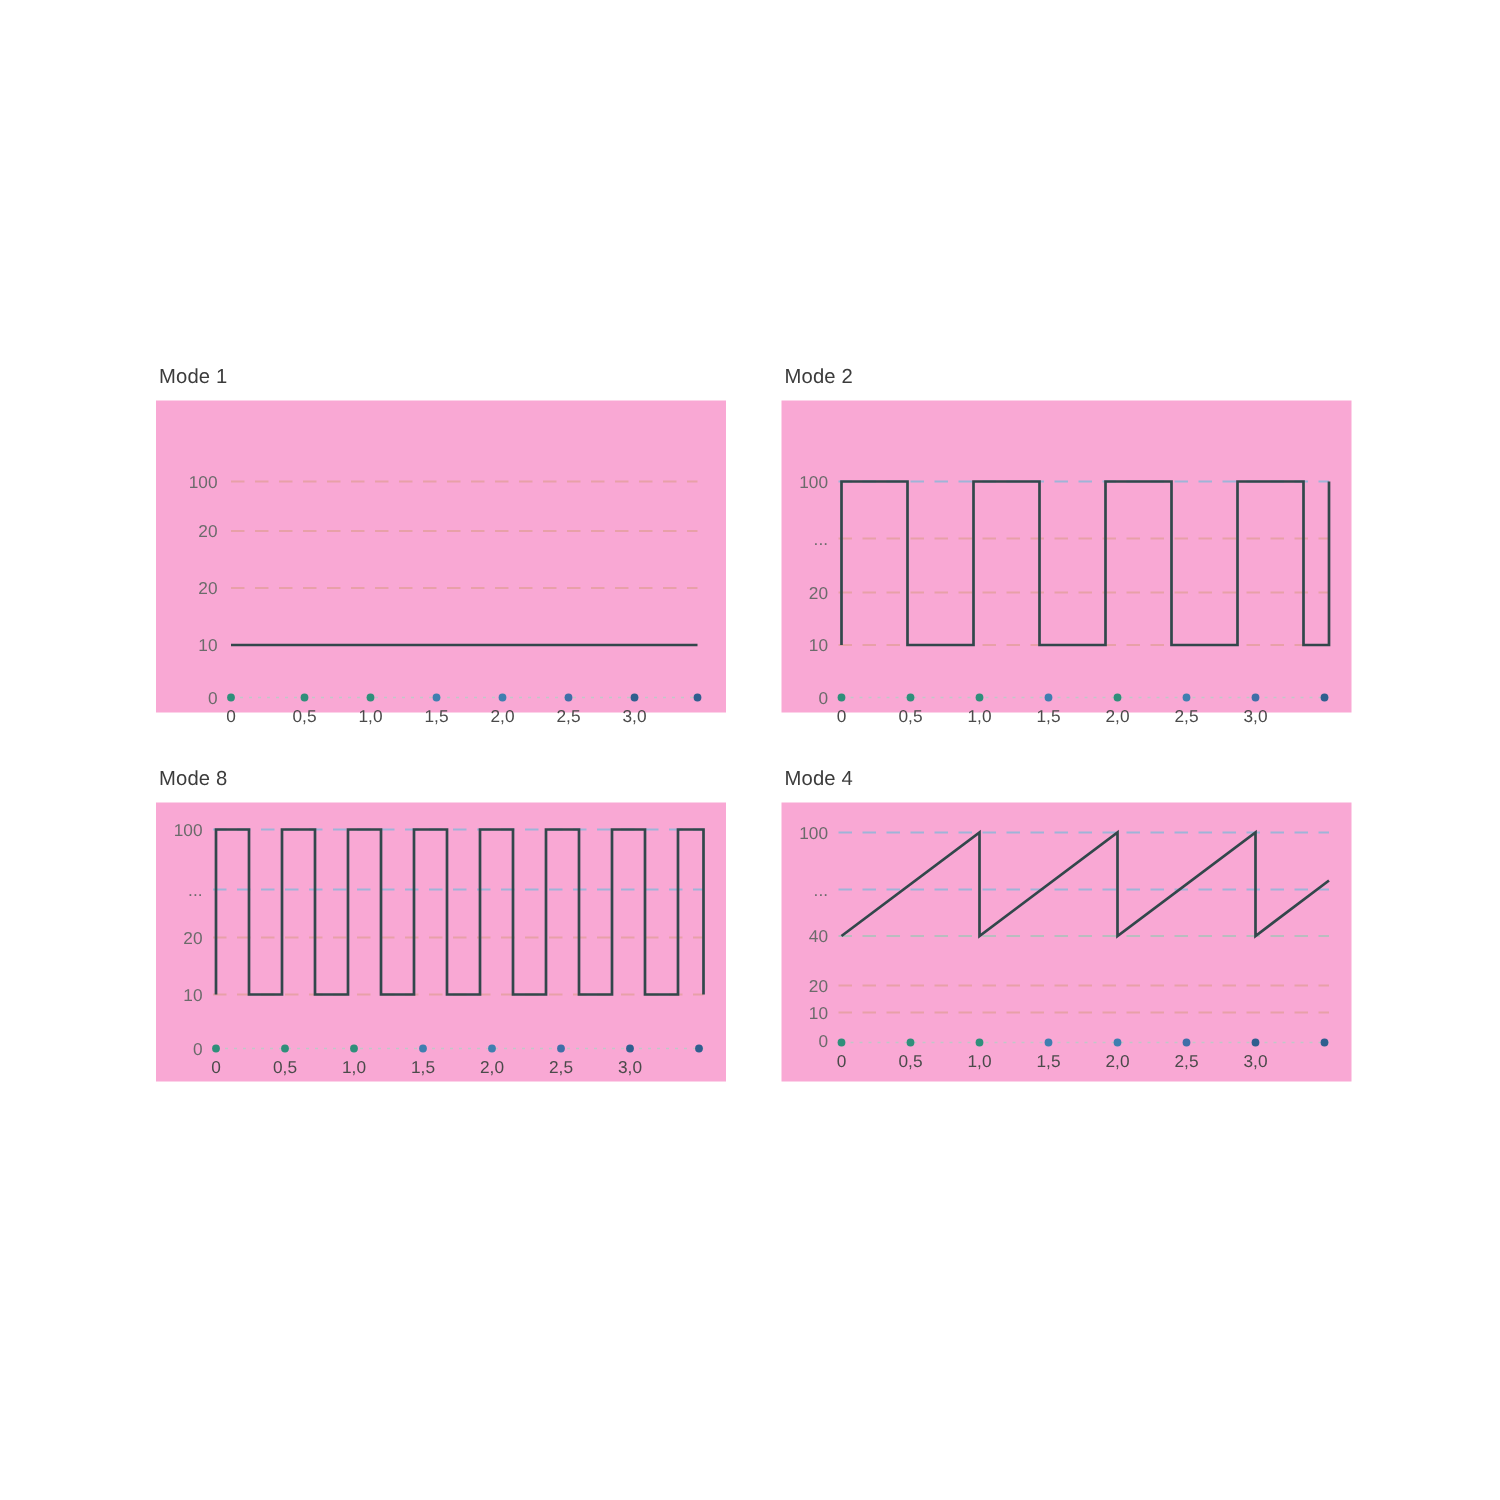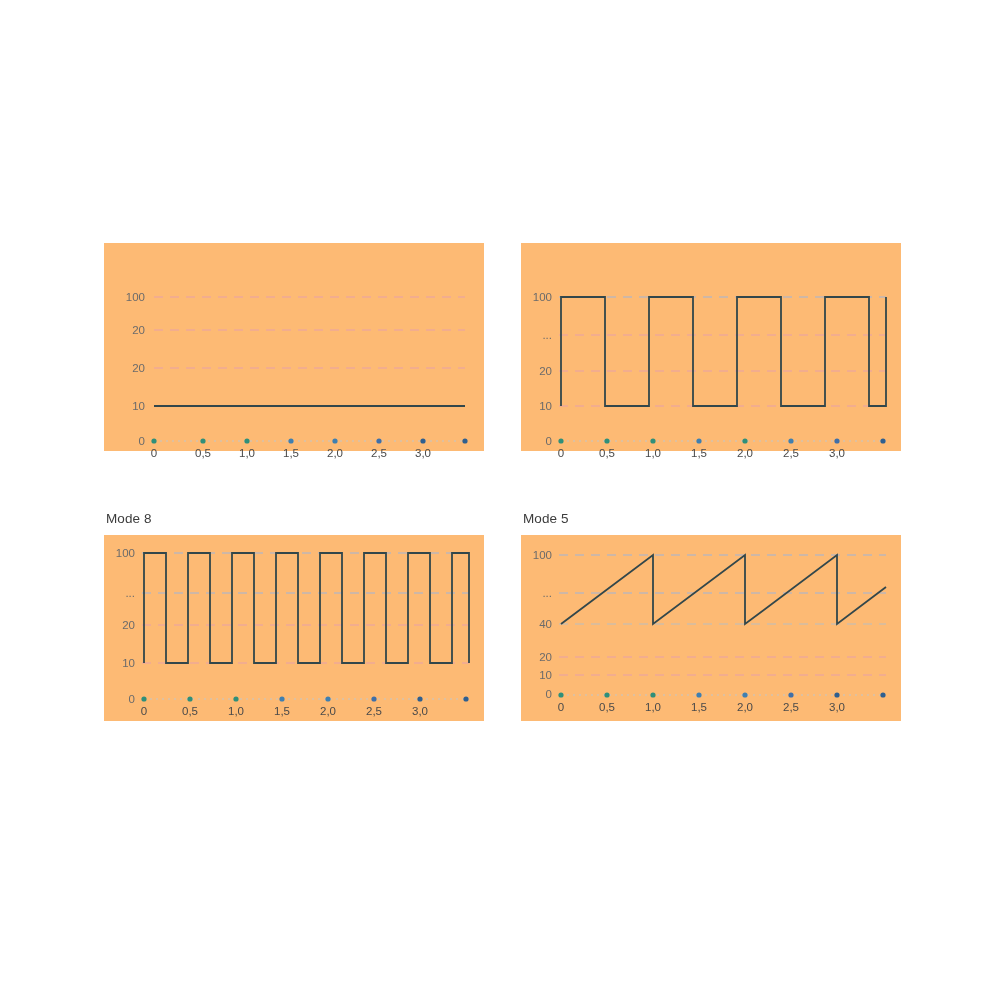--- a/index.html
+++ b/index.html
@@ -63,6 +63,7 @@
   <div class="grid">
 
     <div class="panel" style="grid-column:1; grid-row:1;">
+      <div class="panel-title">Mode 1</div>
       <div class="plot tall">
         <svg width="380" height="208" viewBox="0 0 380 208">
 

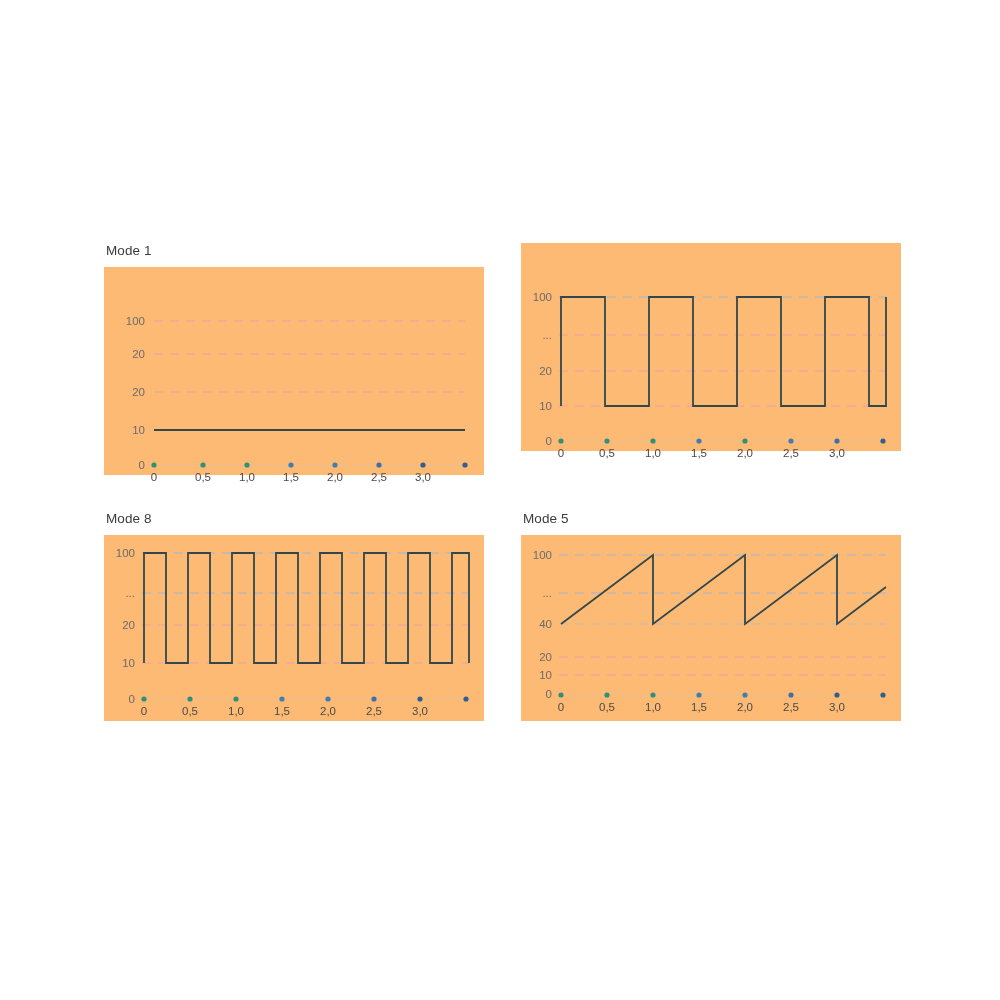--- a/index.html
+++ b/index.html
@@ -108,6 +108,7 @@
     </div>
 
     <div class="panel" style="grid-column:3; grid-row:1;">
+      <div class="panel-title">Mode 2</div>
       <div class="plot tall">
         <svg width="380" height="208" viewBox="0 0 380 208">
           <g>

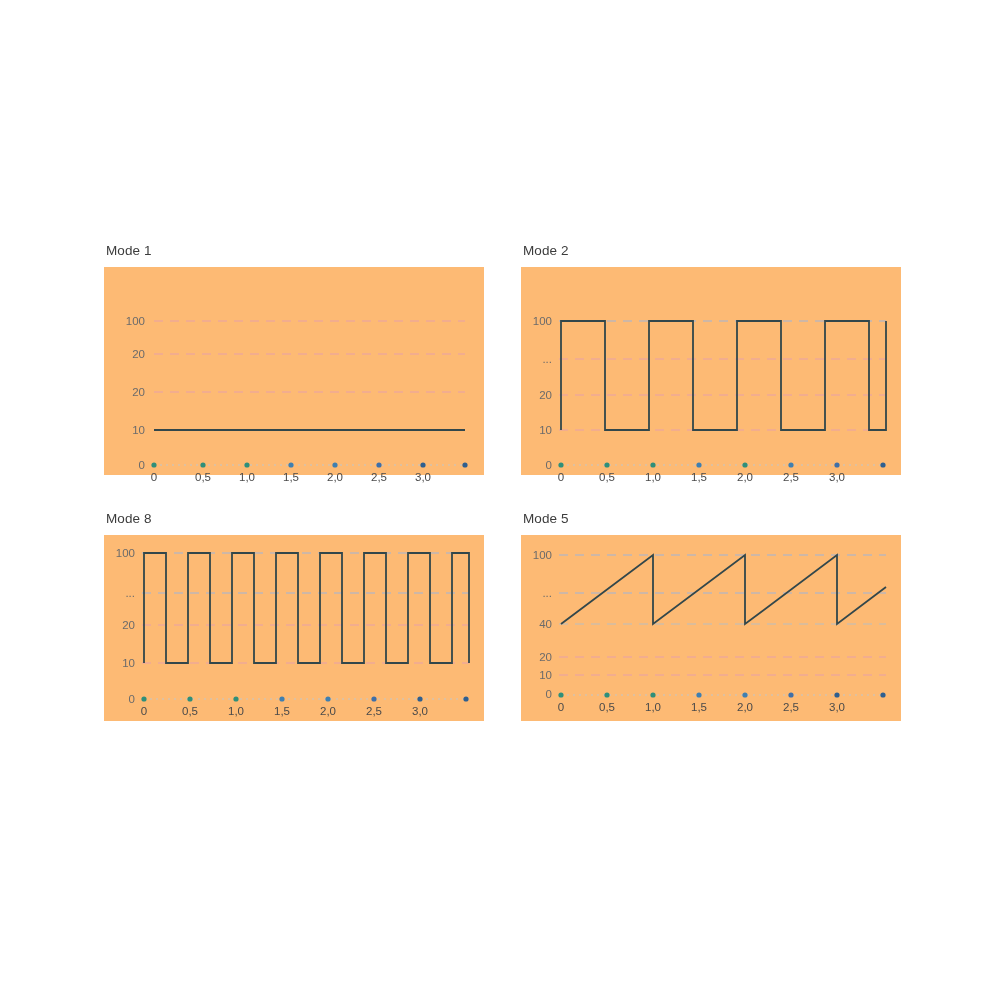--- a/index.html
+++ b/index.html
@@ -38,7 +38,7 @@
   }
   .plot {
     position: relative;
-    background: #fdba74;
+    background: #f9a8d4;
     width: 380px;
     box-sizing: border-box;
   }

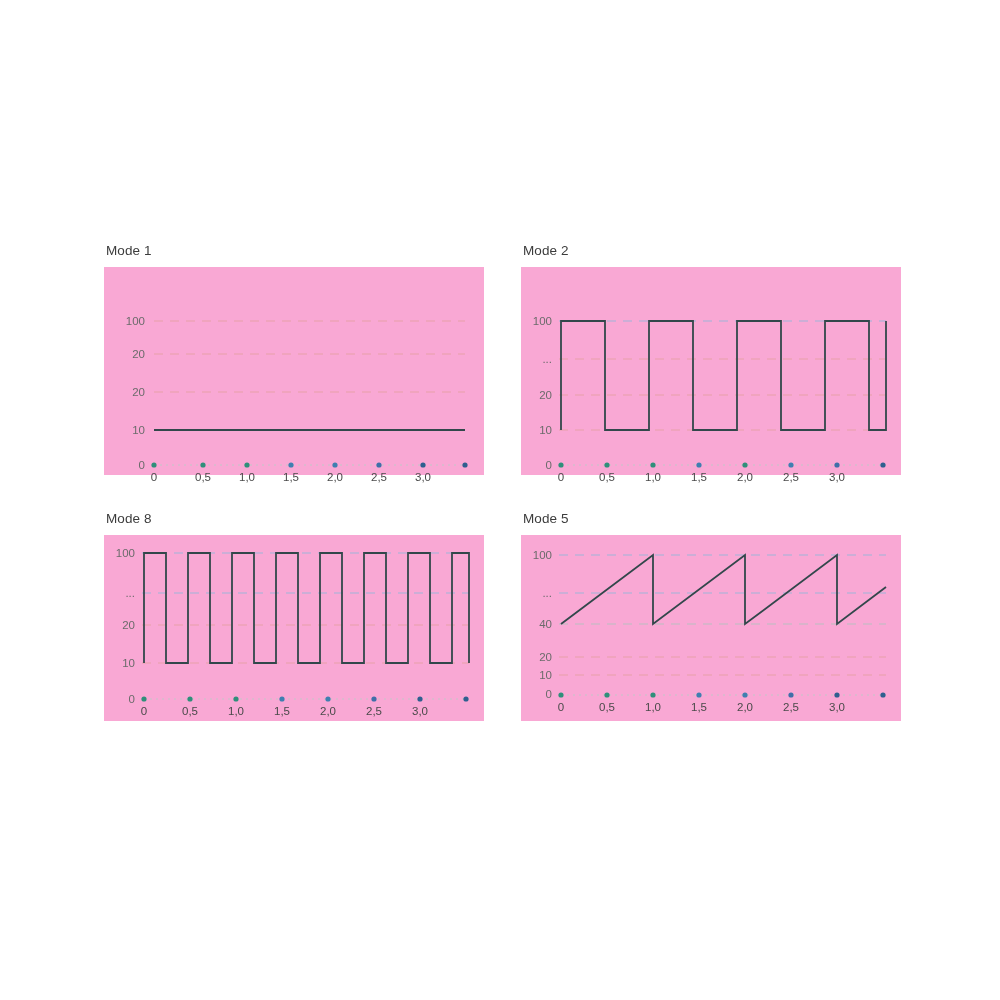--- a/index.html
+++ b/index.html
@@ -192,7 +192,7 @@
     </div>
 
     <div class="panel" style="grid-column:3; grid-row:3;">
-      <div class="panel-title">Mode 5</div>
+      <div class="panel-title">Mode 4</div>
       <div class="plot short">
         <svg width="380" height="186" viewBox="0 0 380 186">
           <g>

